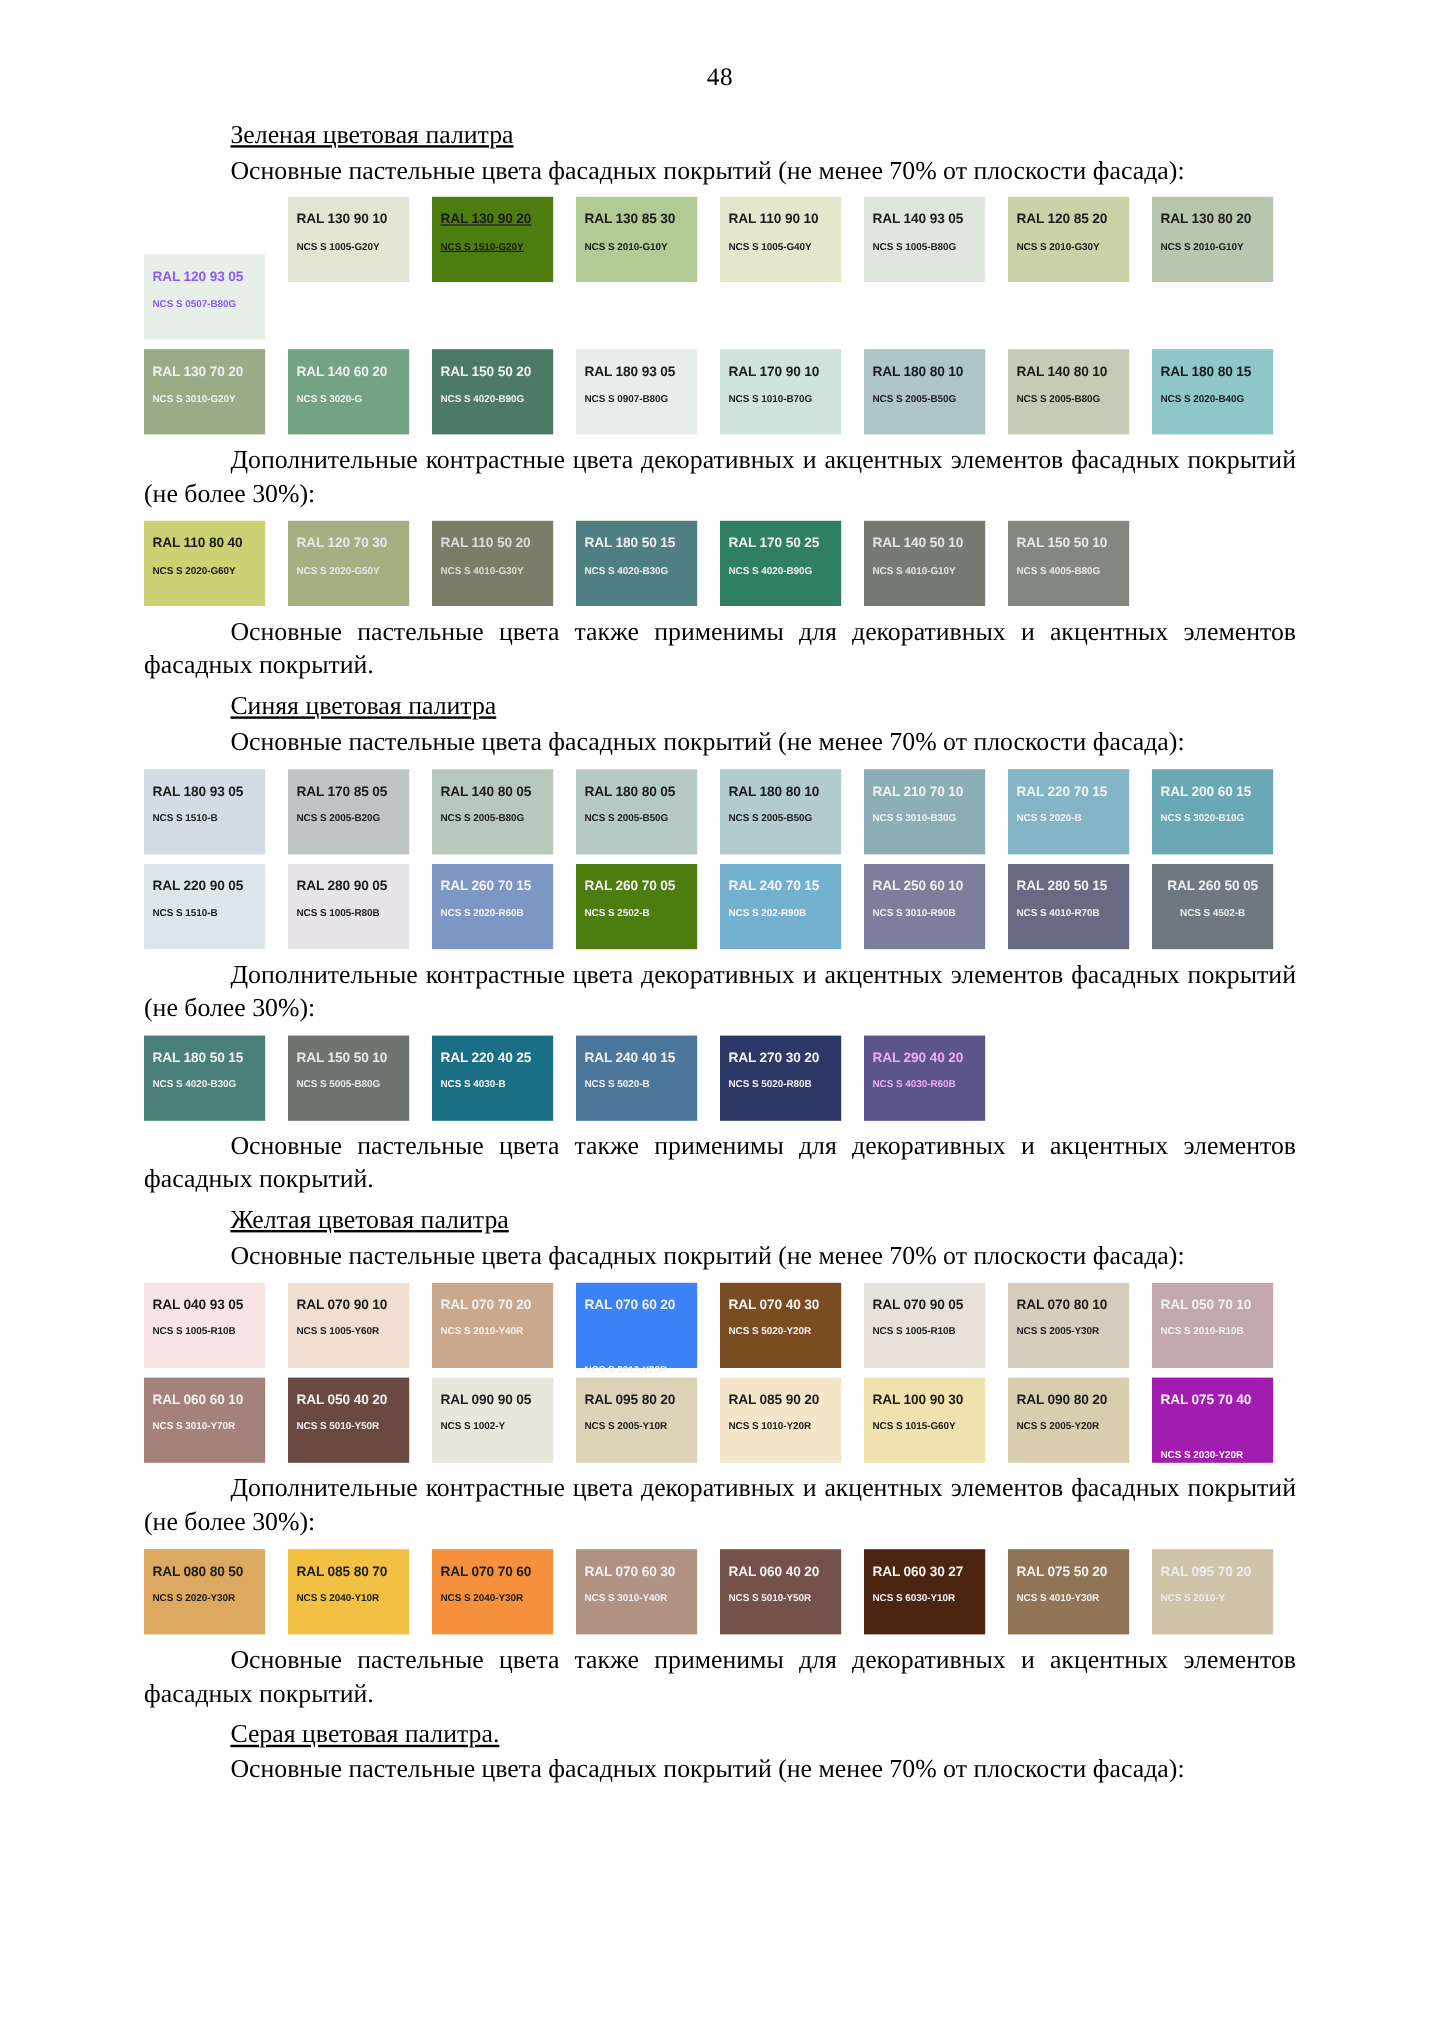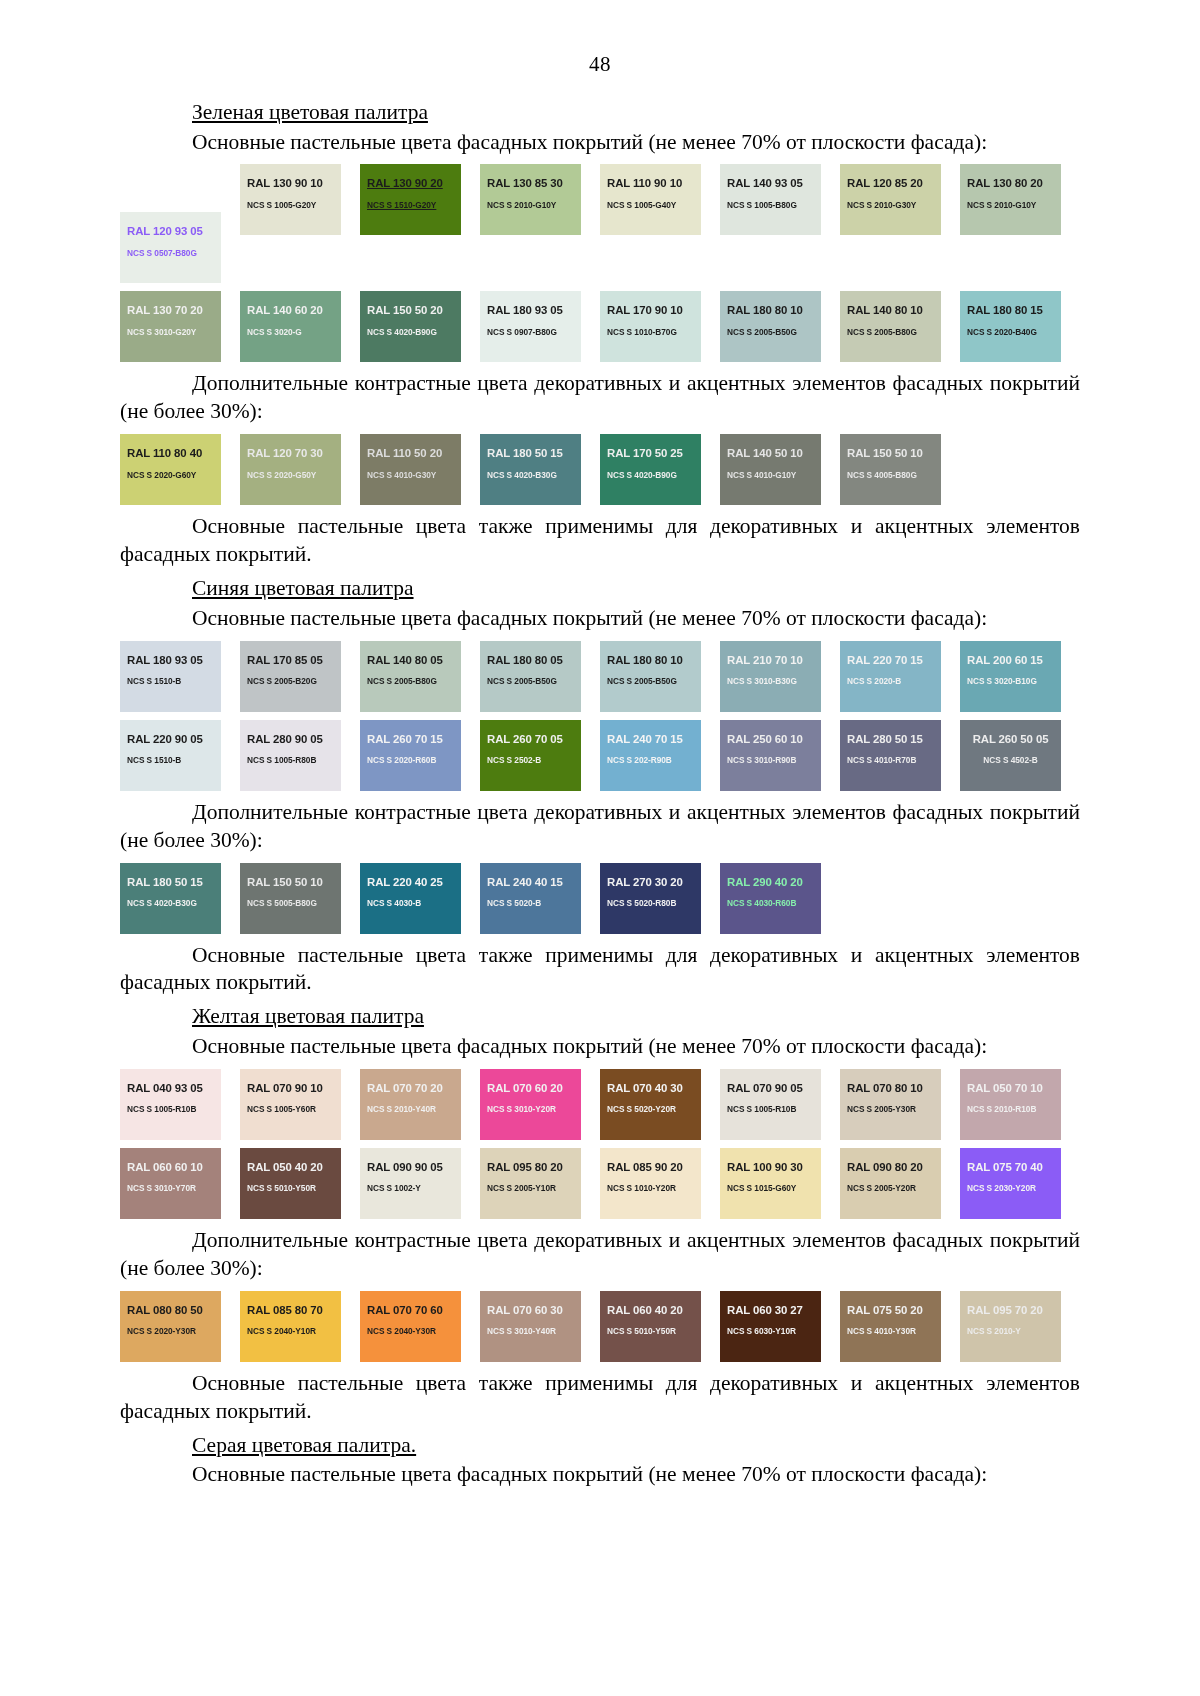--- a/index.html
+++ b/index.html
@@ -307,7 +307,7 @@
         <span class="ral">RAL 270 30 20</span>
         <span class="ncs">NCS S 5020-R80B</span>
       </div>
-      <div class="swatch" style="background: rgb(91, 85, 139); color: #86efac;">
+      <div class="swatch" style="background: rgb(91, 85, 139); color: #f0abfc;">
         <span class="ral">RAL 290 40 20</span>
         <span class="ncs">NCS S 4030-R60B</span>
       </div>

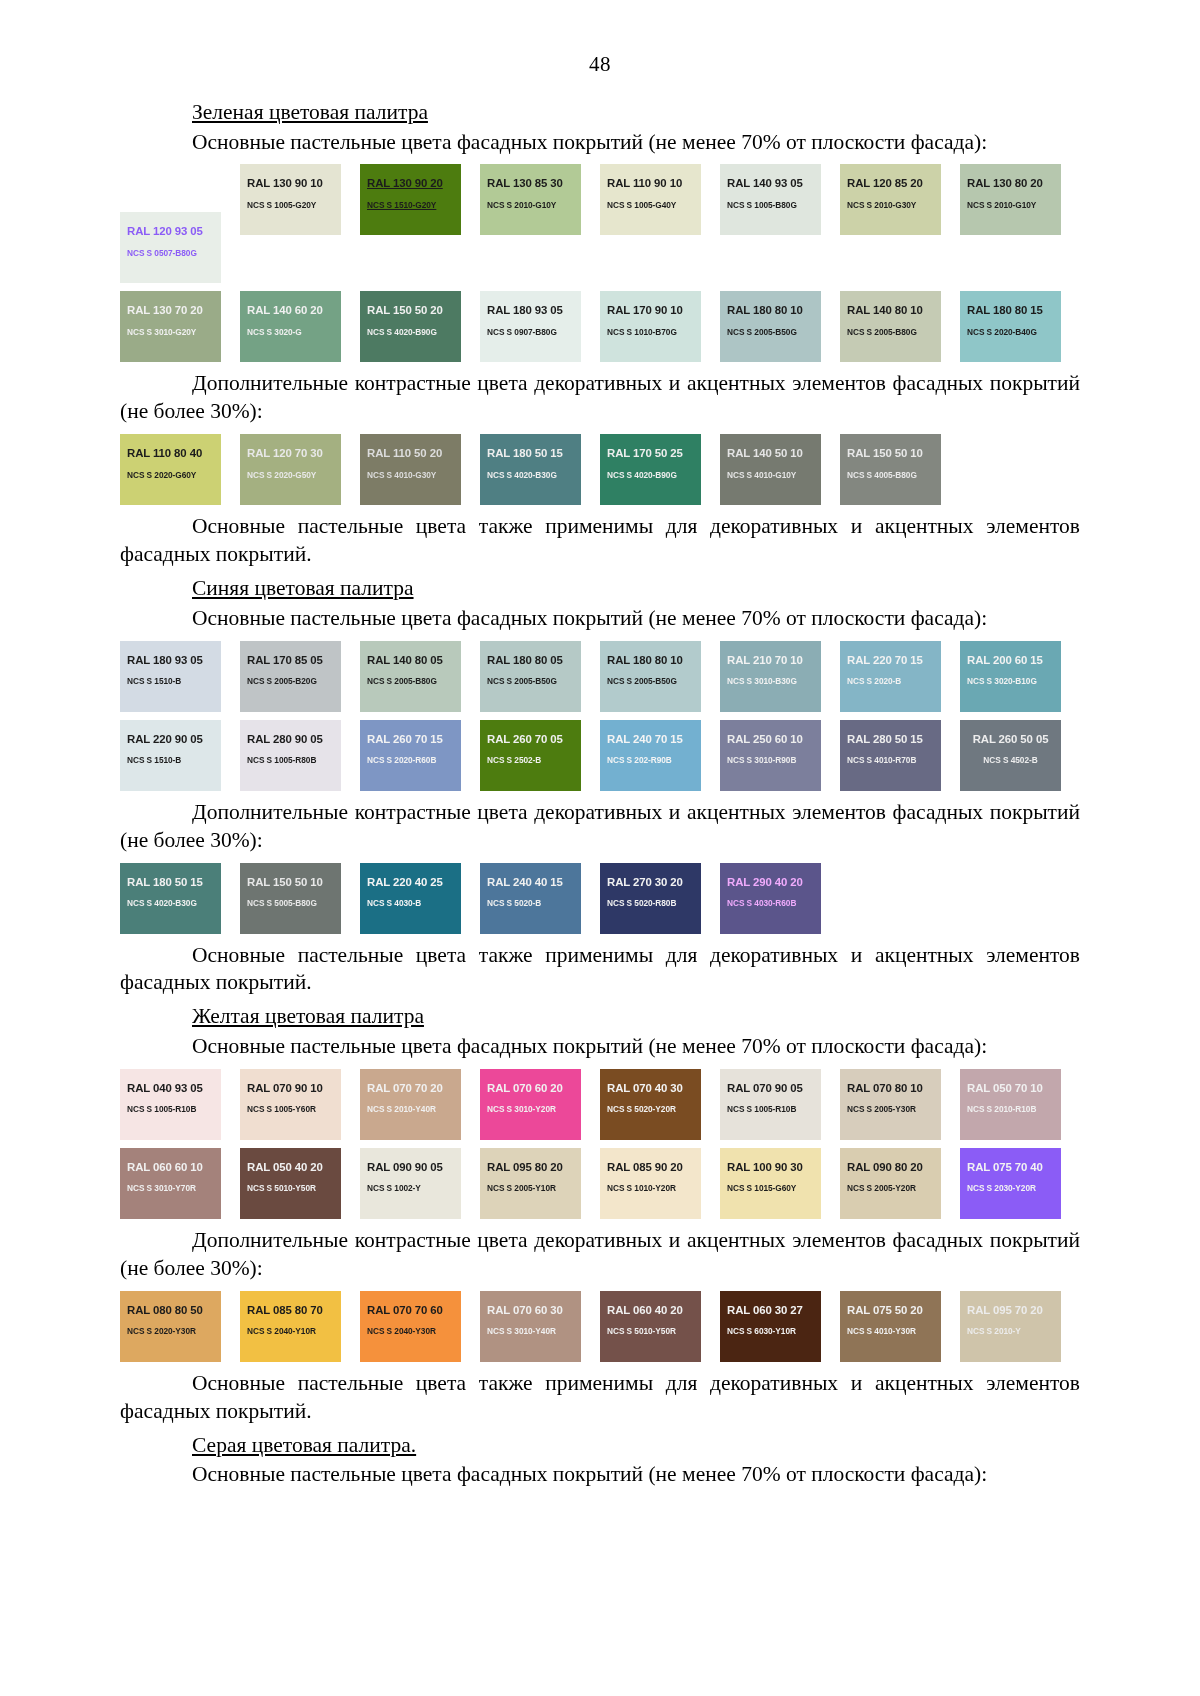--- a/index.html
+++ b/index.html
@@ -331,7 +331,7 @@
         <span class="ral">RAL 070 70 20</span>
         <span class="ncs">NCS S 2010-Y40R</span>
       </div>
-      <div class="swatch" style="background: #ec4899; color: rgb(240, 240, 240);">
+      <div class="swatch" style="background: #3b82f6; color: rgb(240, 240, 240); gap: 32px;">
         <span class="ral">RAL 070 60 20</span>
         <span class="ncs">NCS S 3010-Y20R</span>
       </div>

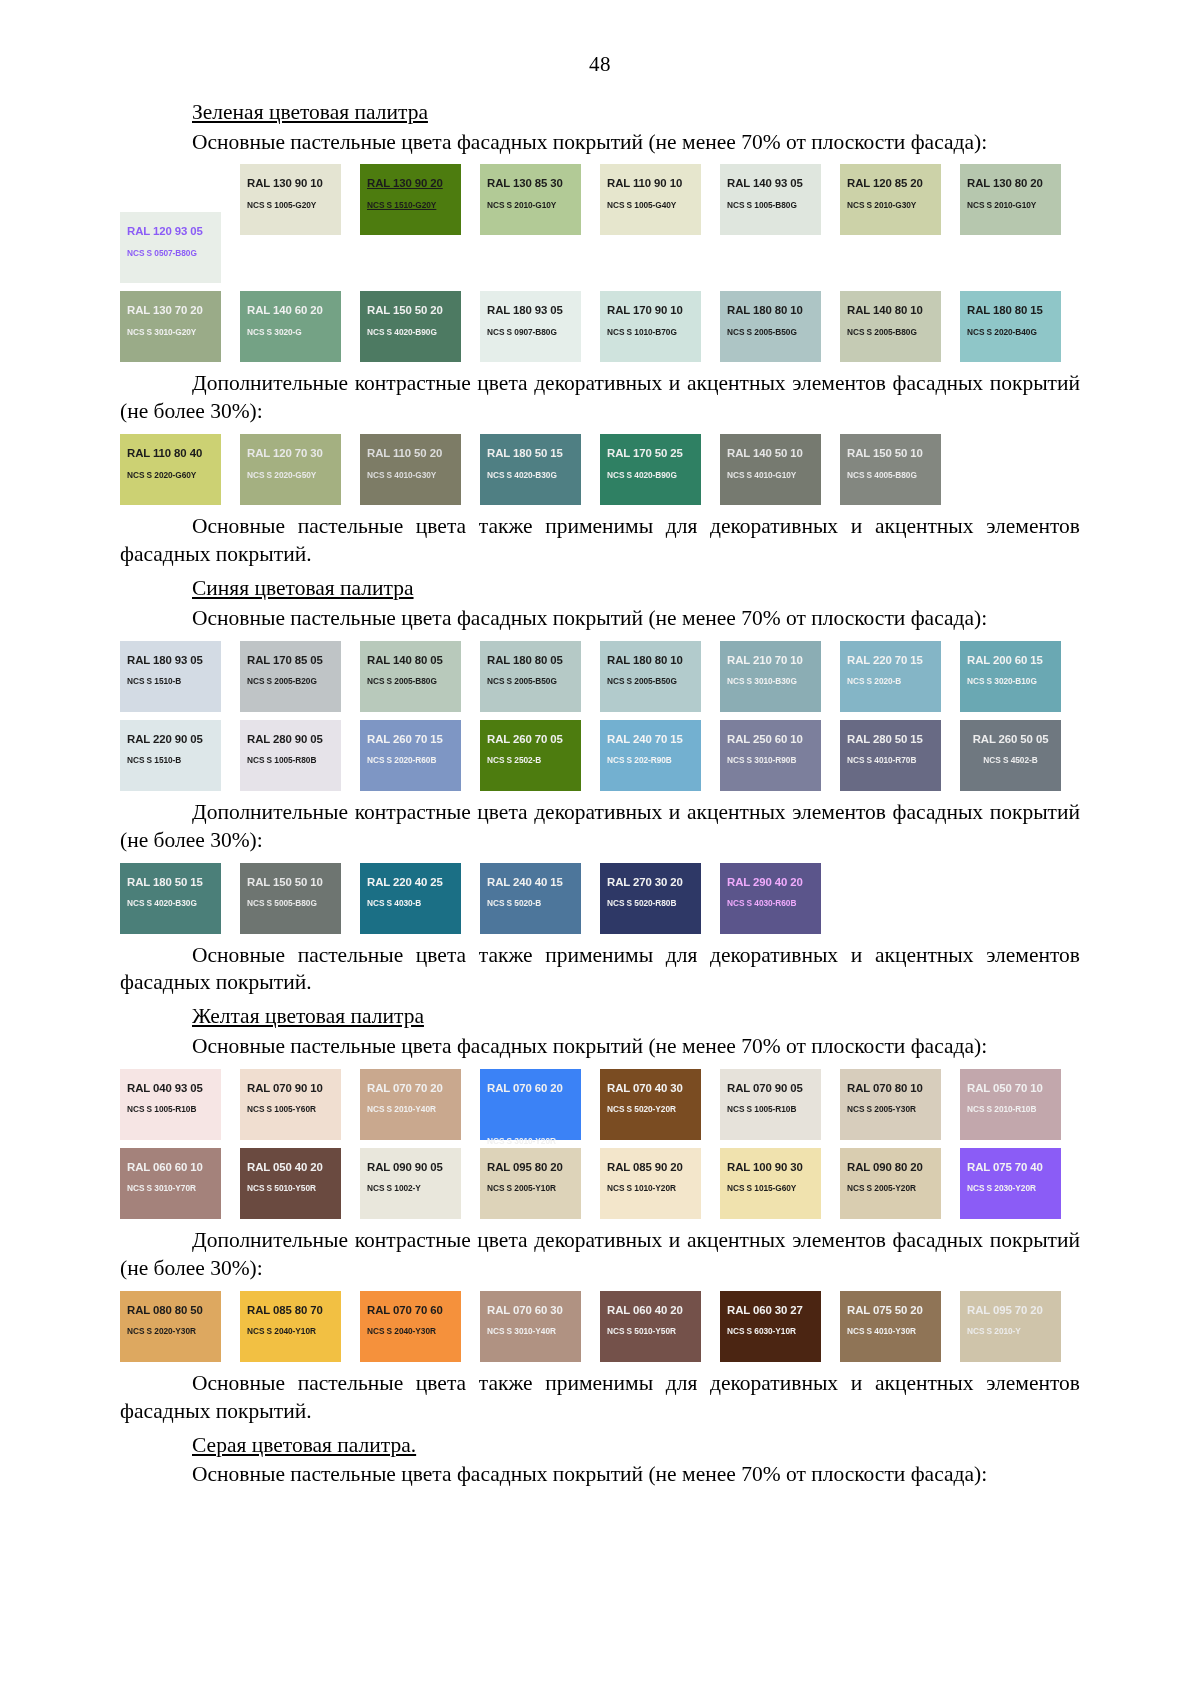--- a/index.html
+++ b/index.html
@@ -382,7 +382,7 @@
         <span class="ral">RAL 090 80 20</span>
         <span class="ncs">NCS S 2005-Y20R</span>
       </div>
-      <div class="swatch" style="background: #8b5cf6; color: rgb(242, 242, 242);">
+      <div class="swatch" style="background: #a21caf; color: rgb(242, 242, 242); gap: 24px;">
         <span class="ral">RAL 075 70 40</span>
         <span class="ncs">NCS S 2030-Y20R</span>
       </div>

